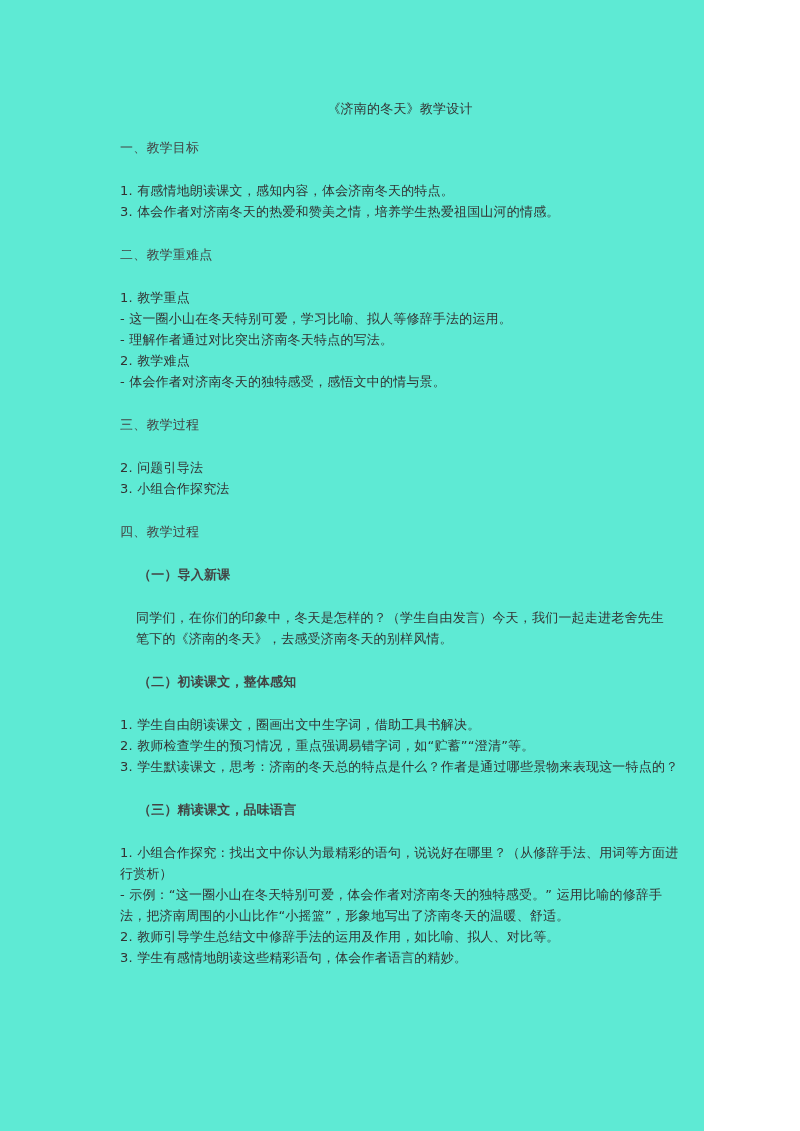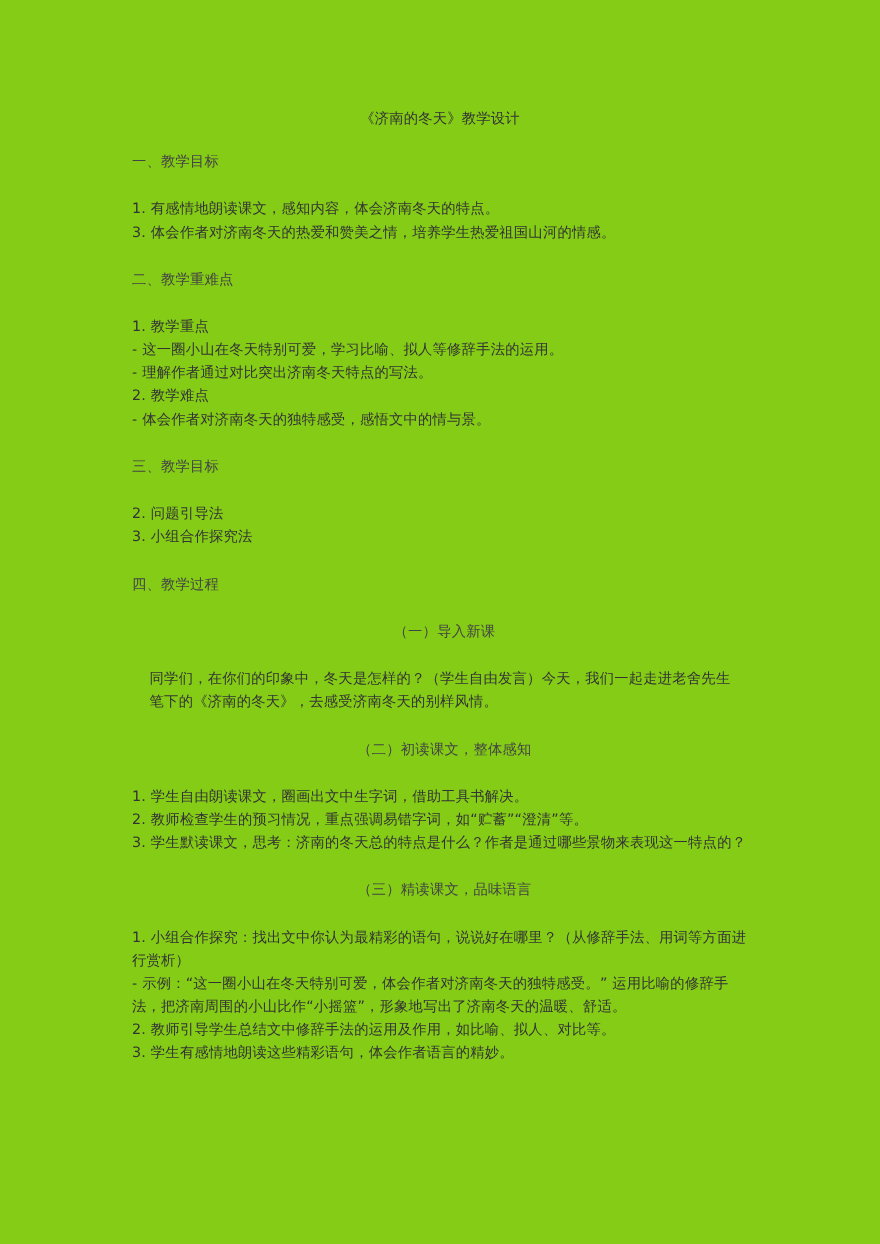--- a/index.html
+++ b/index.html
@@ -19,9 +19,9 @@
       position: absolute;
       left: 0;
       top: 0;
-      width: 800px;
+      width: 704px;
       height: 1131px;
-      background: #84cc16;
+      background: #5eead4;
     }
     .content {
       position: absolute;

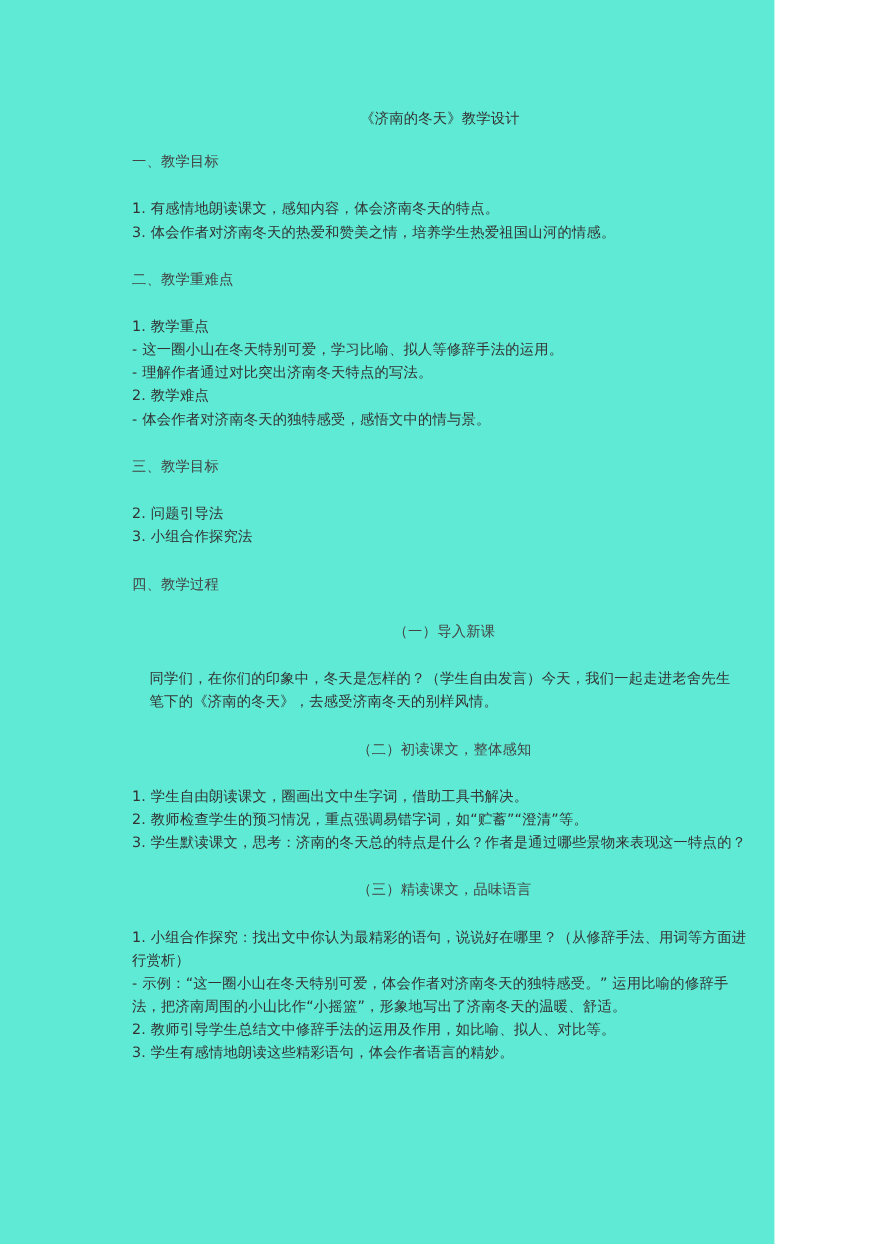--- a/index.html
+++ b/index.html
@@ -89,7 +89,7 @@
       <span class="line">- 体会作者对济南冬天的独特感受，感悟文中的情与景。</span>
     </div>
 
-    <h2 class="section-heading">三、教学目标</h2>
+    <h2 class="section-heading">三、教学过程</h2>
     <div class="block">
       <span class="line">2. 问题引导法</span>
       <span class="line">3. 小组合作探究法</span>

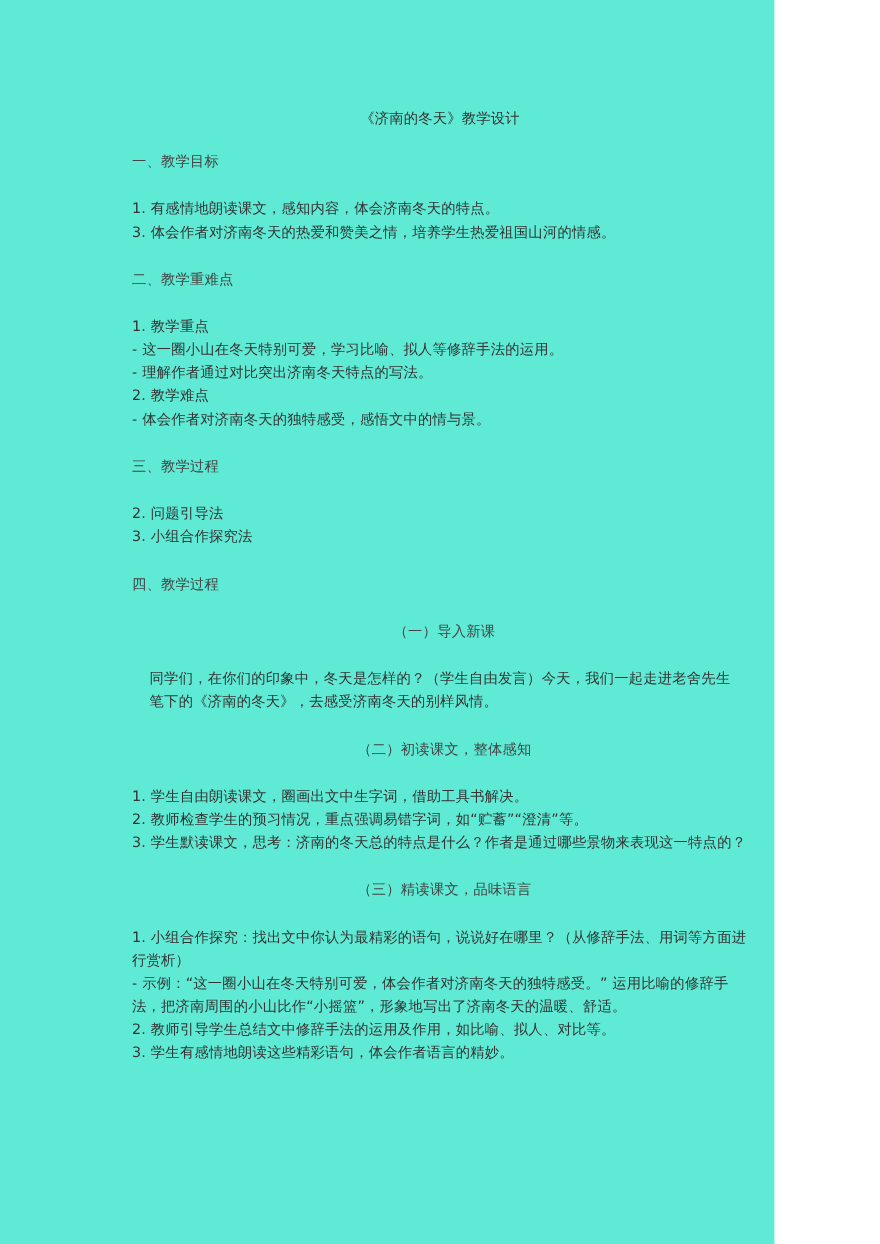--- a/index.html
+++ b/index.html
@@ -48,12 +48,11 @@
       color: #444;
     }
     .sub-heading {
-      margin: 0 0 22px 8px;
+      margin: 0 0 22px 18px;
       font-size: 13px;
       line-height: 21px;
-      font-weight: normal;
+      font-weight: bold;
       color: #444;
-      text-align: center;
     }
     .block {
       margin: 0 0 22px 0;

